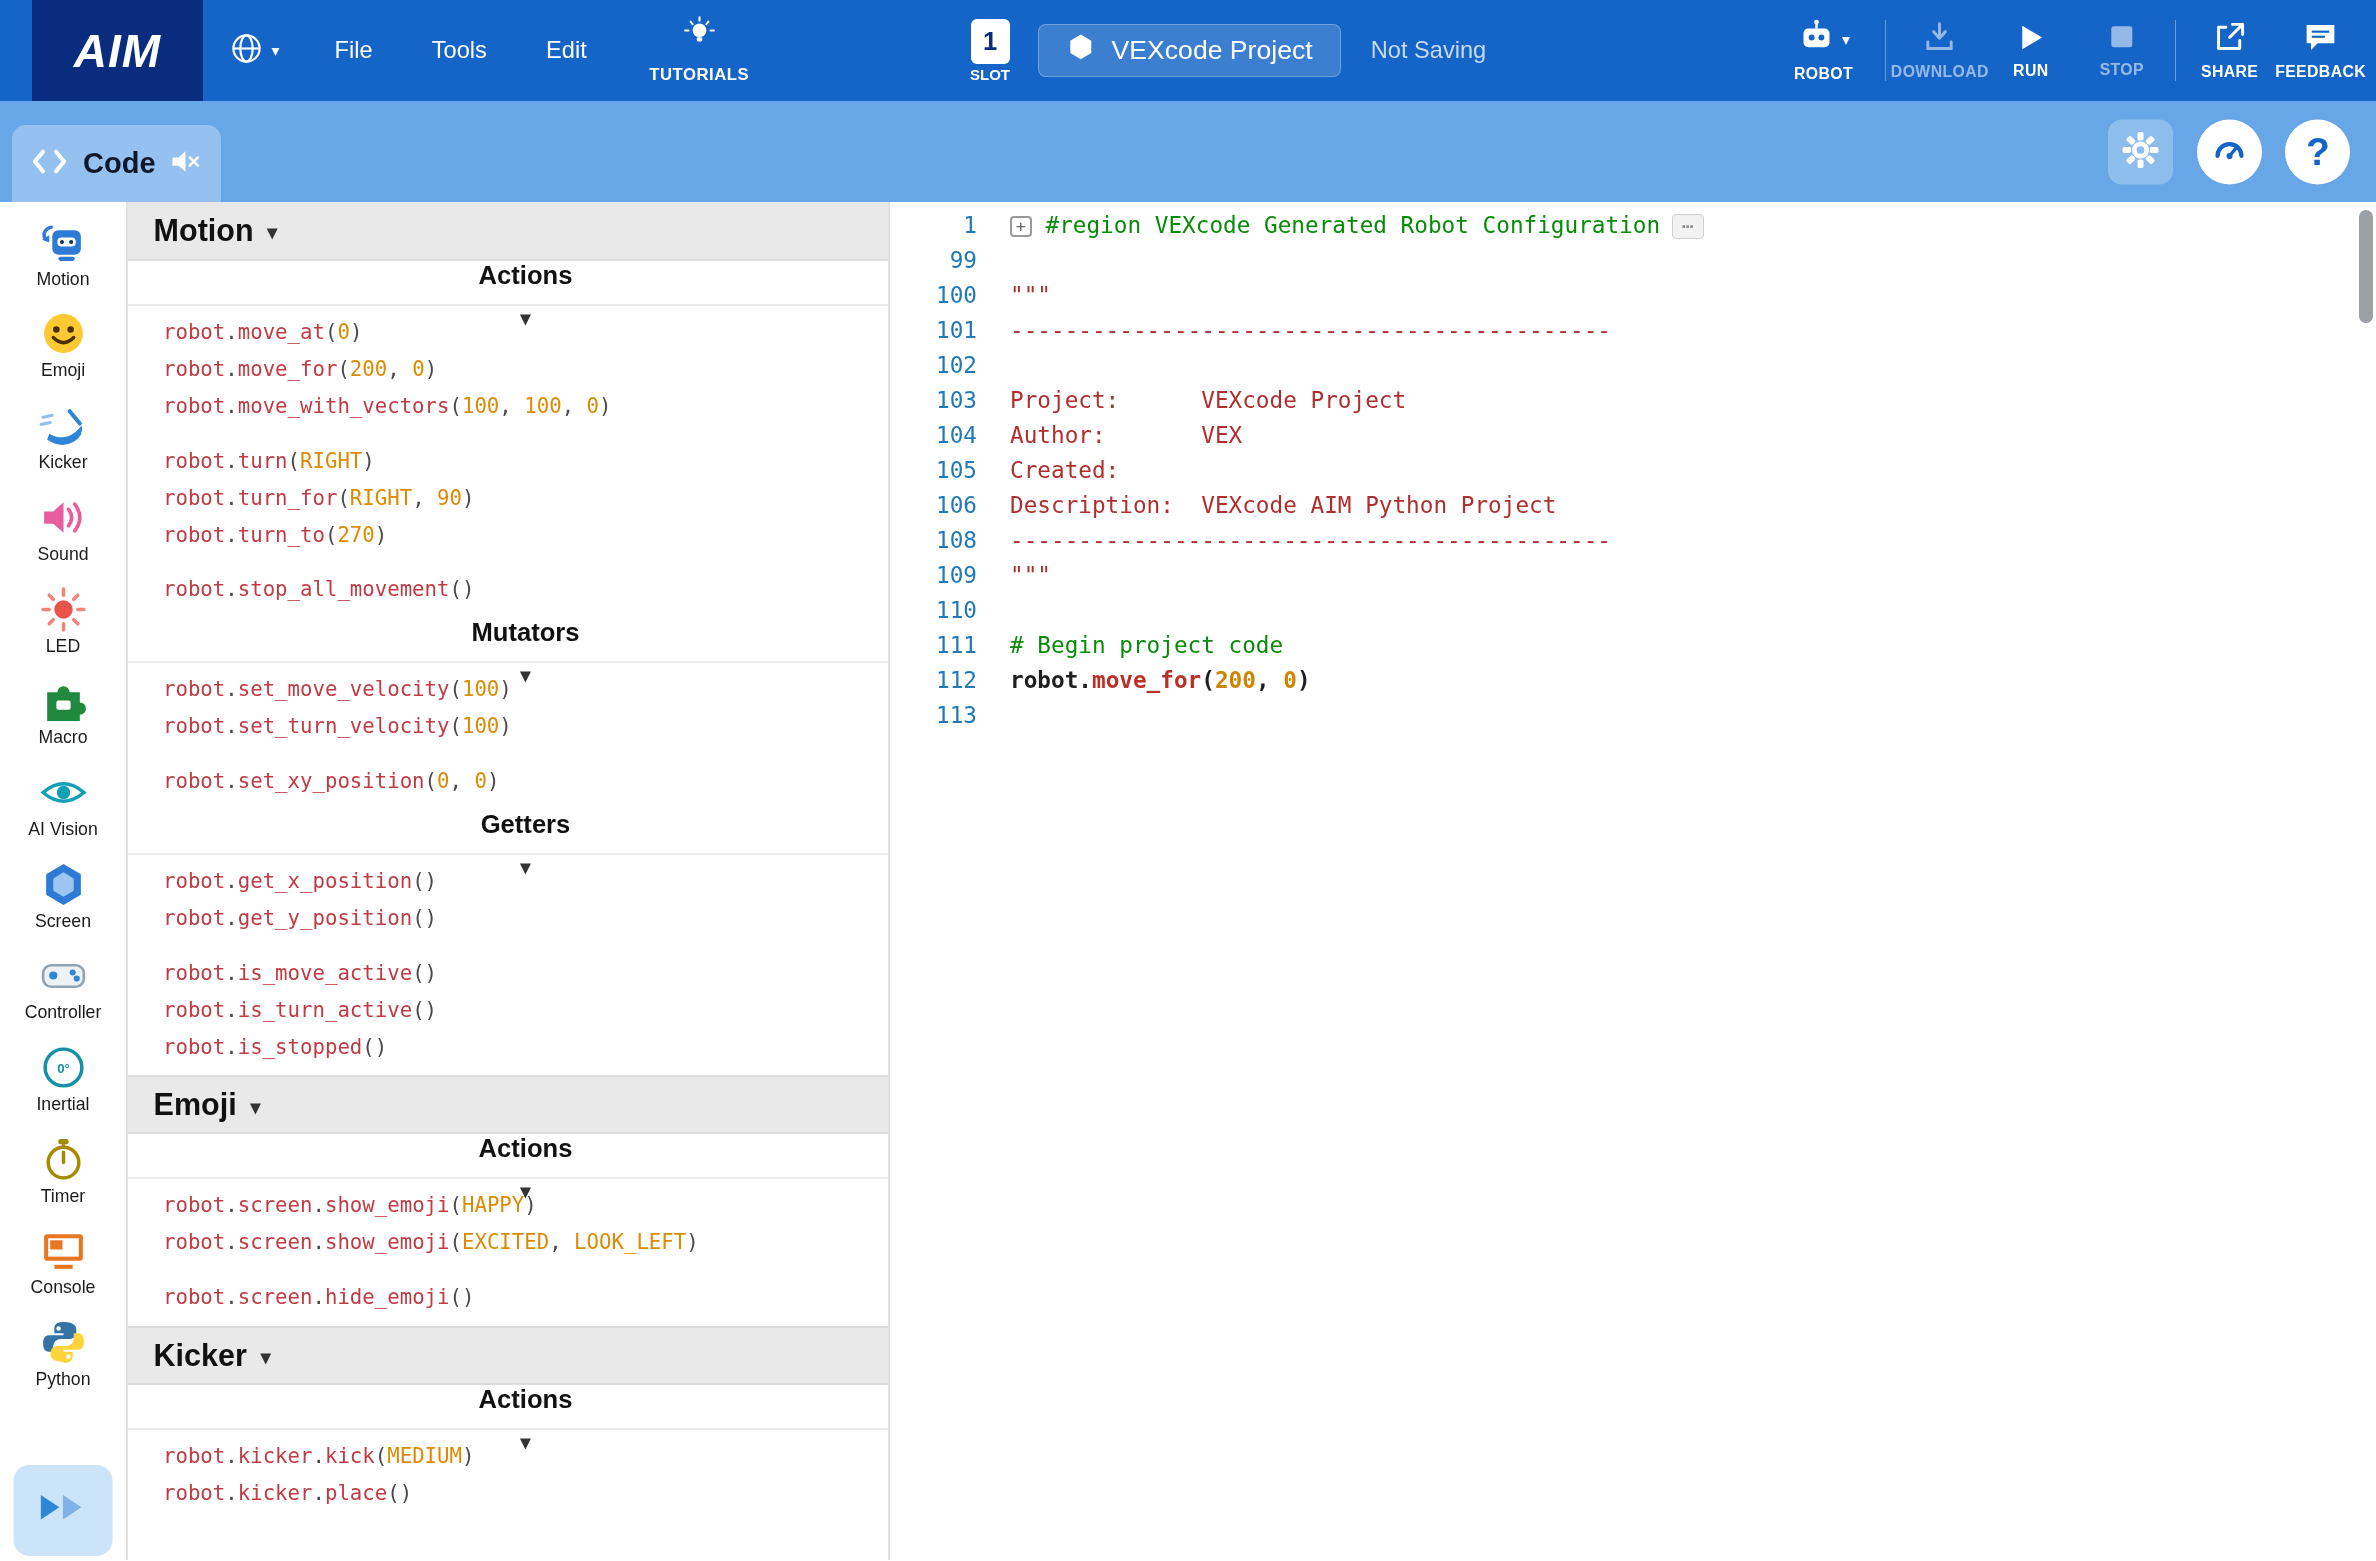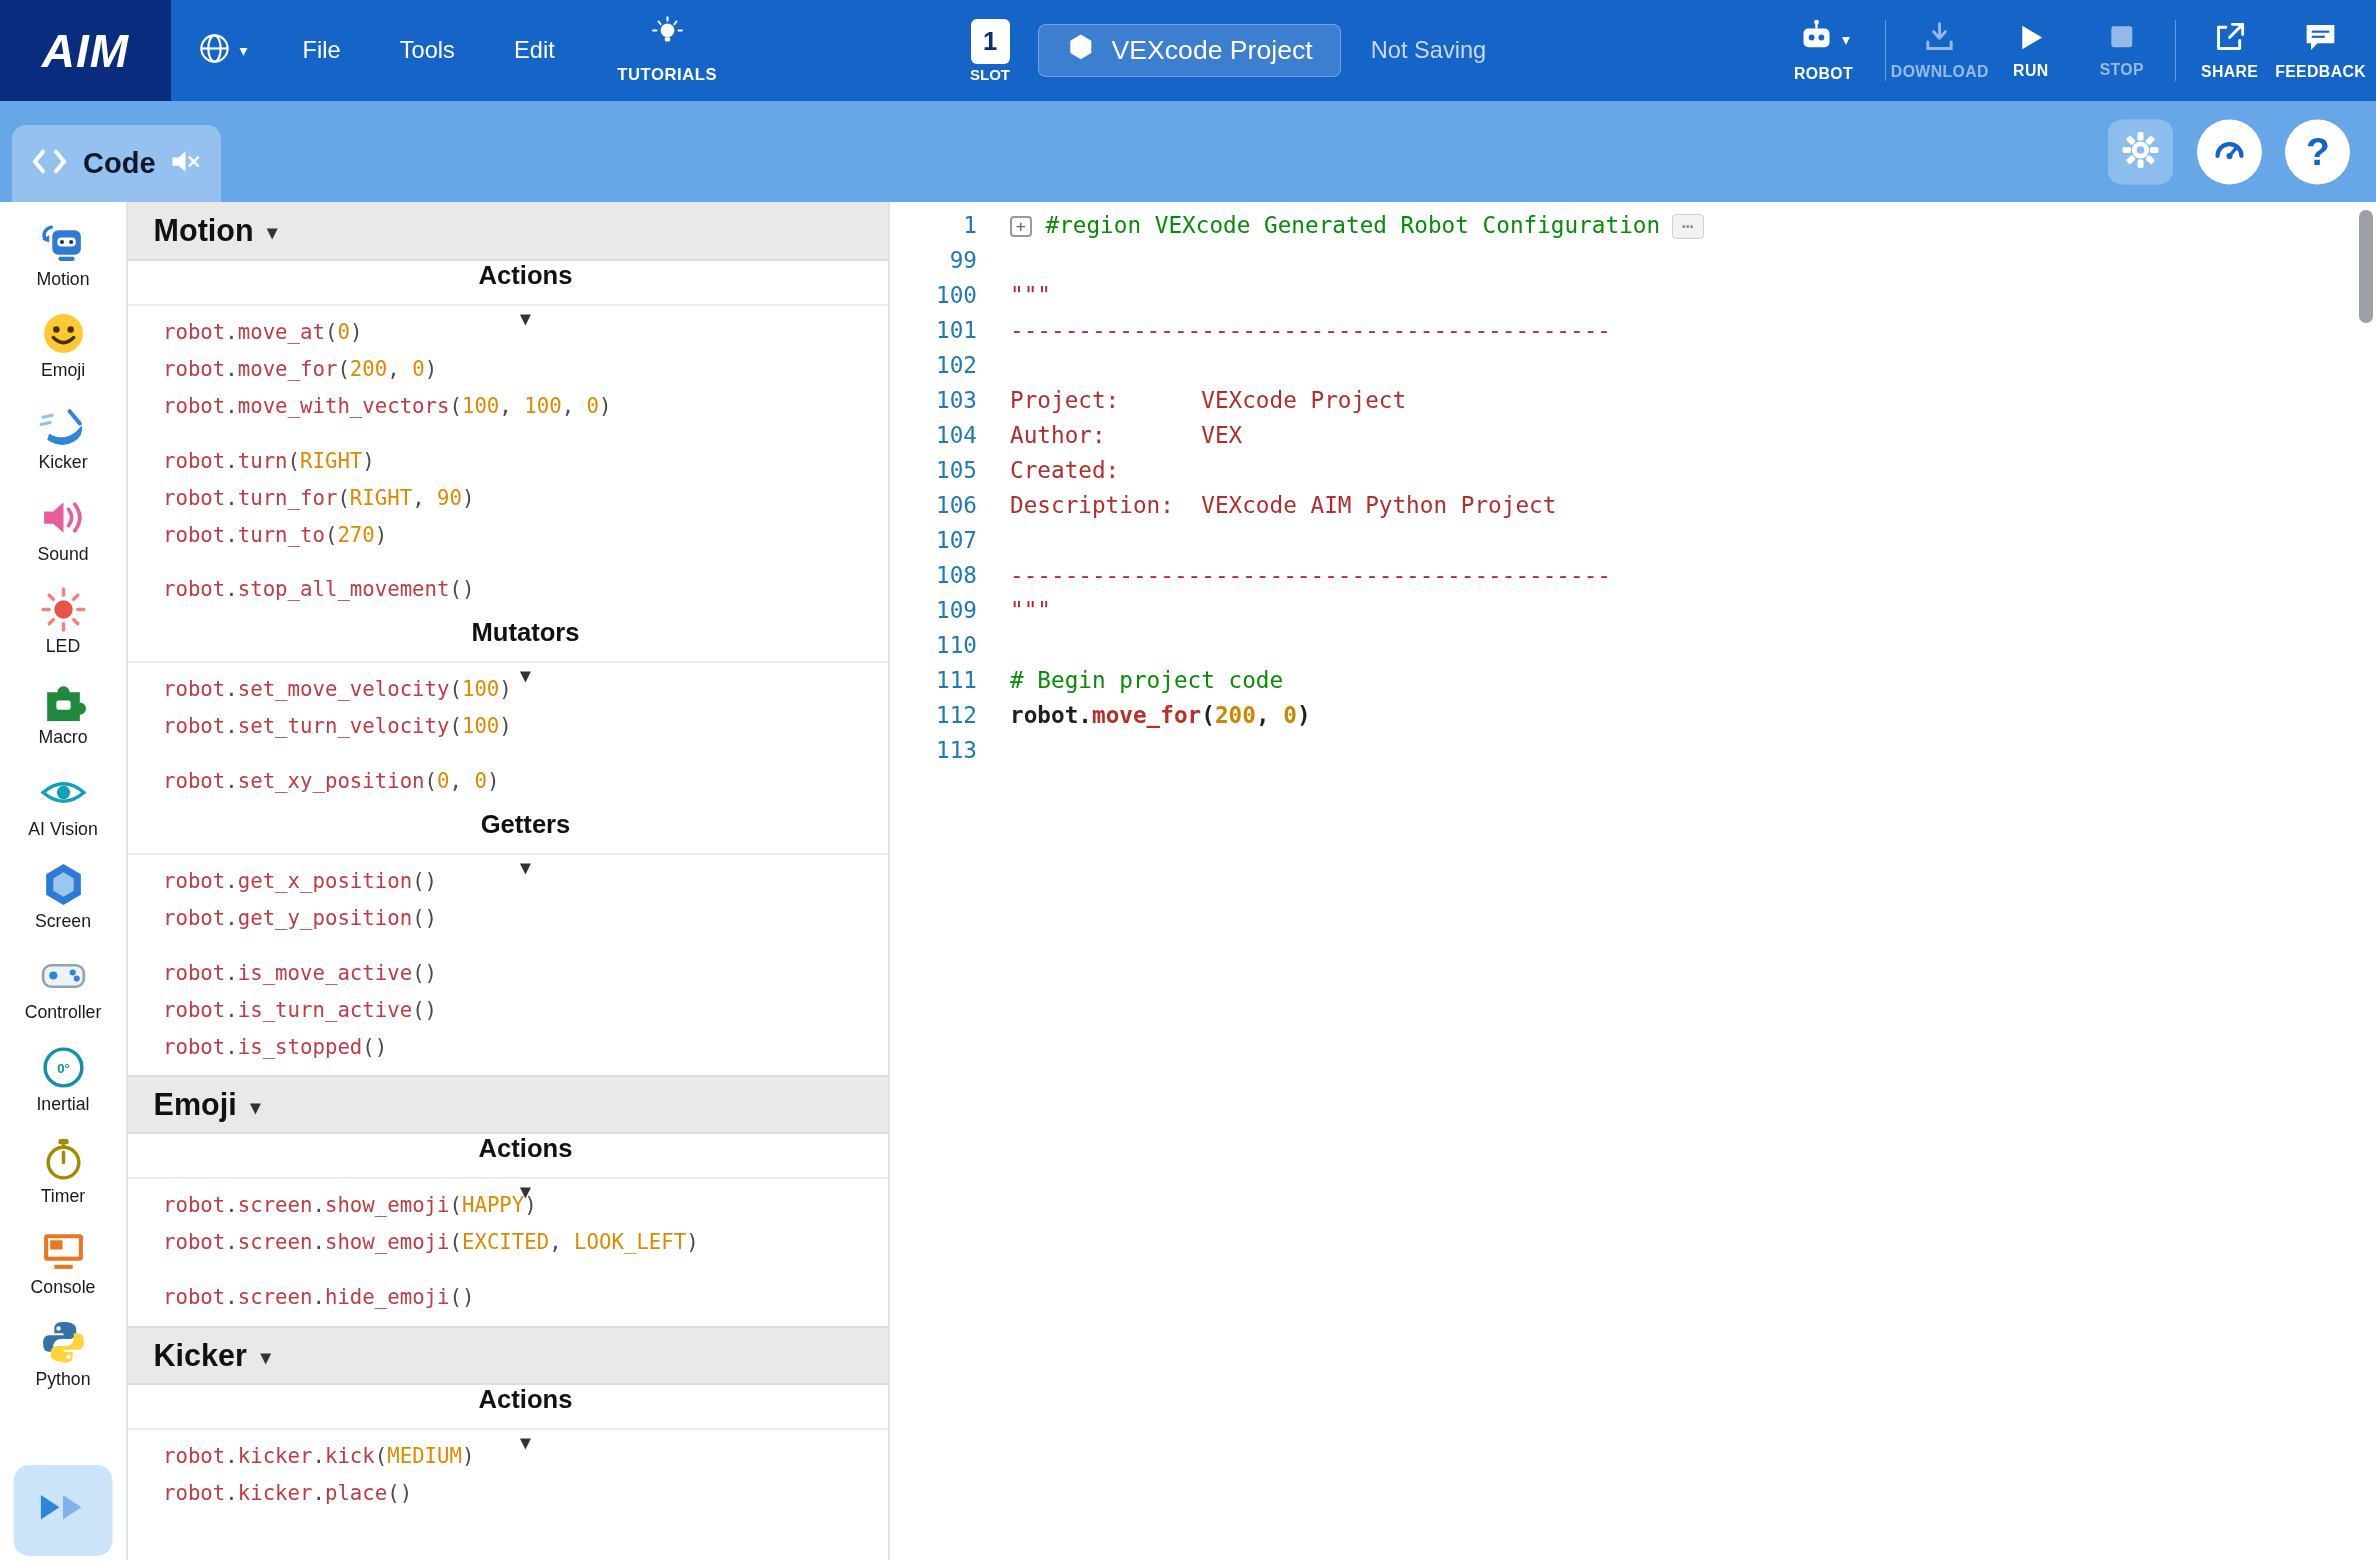--- a/index.html
+++ b/index.html
@@ -9,7 +9,7 @@
   
   .topbar { height:101px; background:#1565C8; color:#fff; display:flex; align-items:center; position:relative; }
   .logo-block { width:171px; height:100%; background:#0A2C7E; display:flex; align-items:center; justify-content:center;
-                font-style:italic; font-weight:bold; font-size:46px; letter-spacing:1px; flex:none; }
+                font-style:italic; font-weight:bold; font-size:46px; letter-spacing:1px; flex:none;margin-left:32px; }
   .globe-menu { display:flex; align-items:center; gap:7.9px; padding:0 25.6px; cursor:pointer; }
   .caret { font-size:15.8px; color:#fff; }
   .menu-item { padding:0 29.6px; font-size:23.6px; cursor:pointer; }

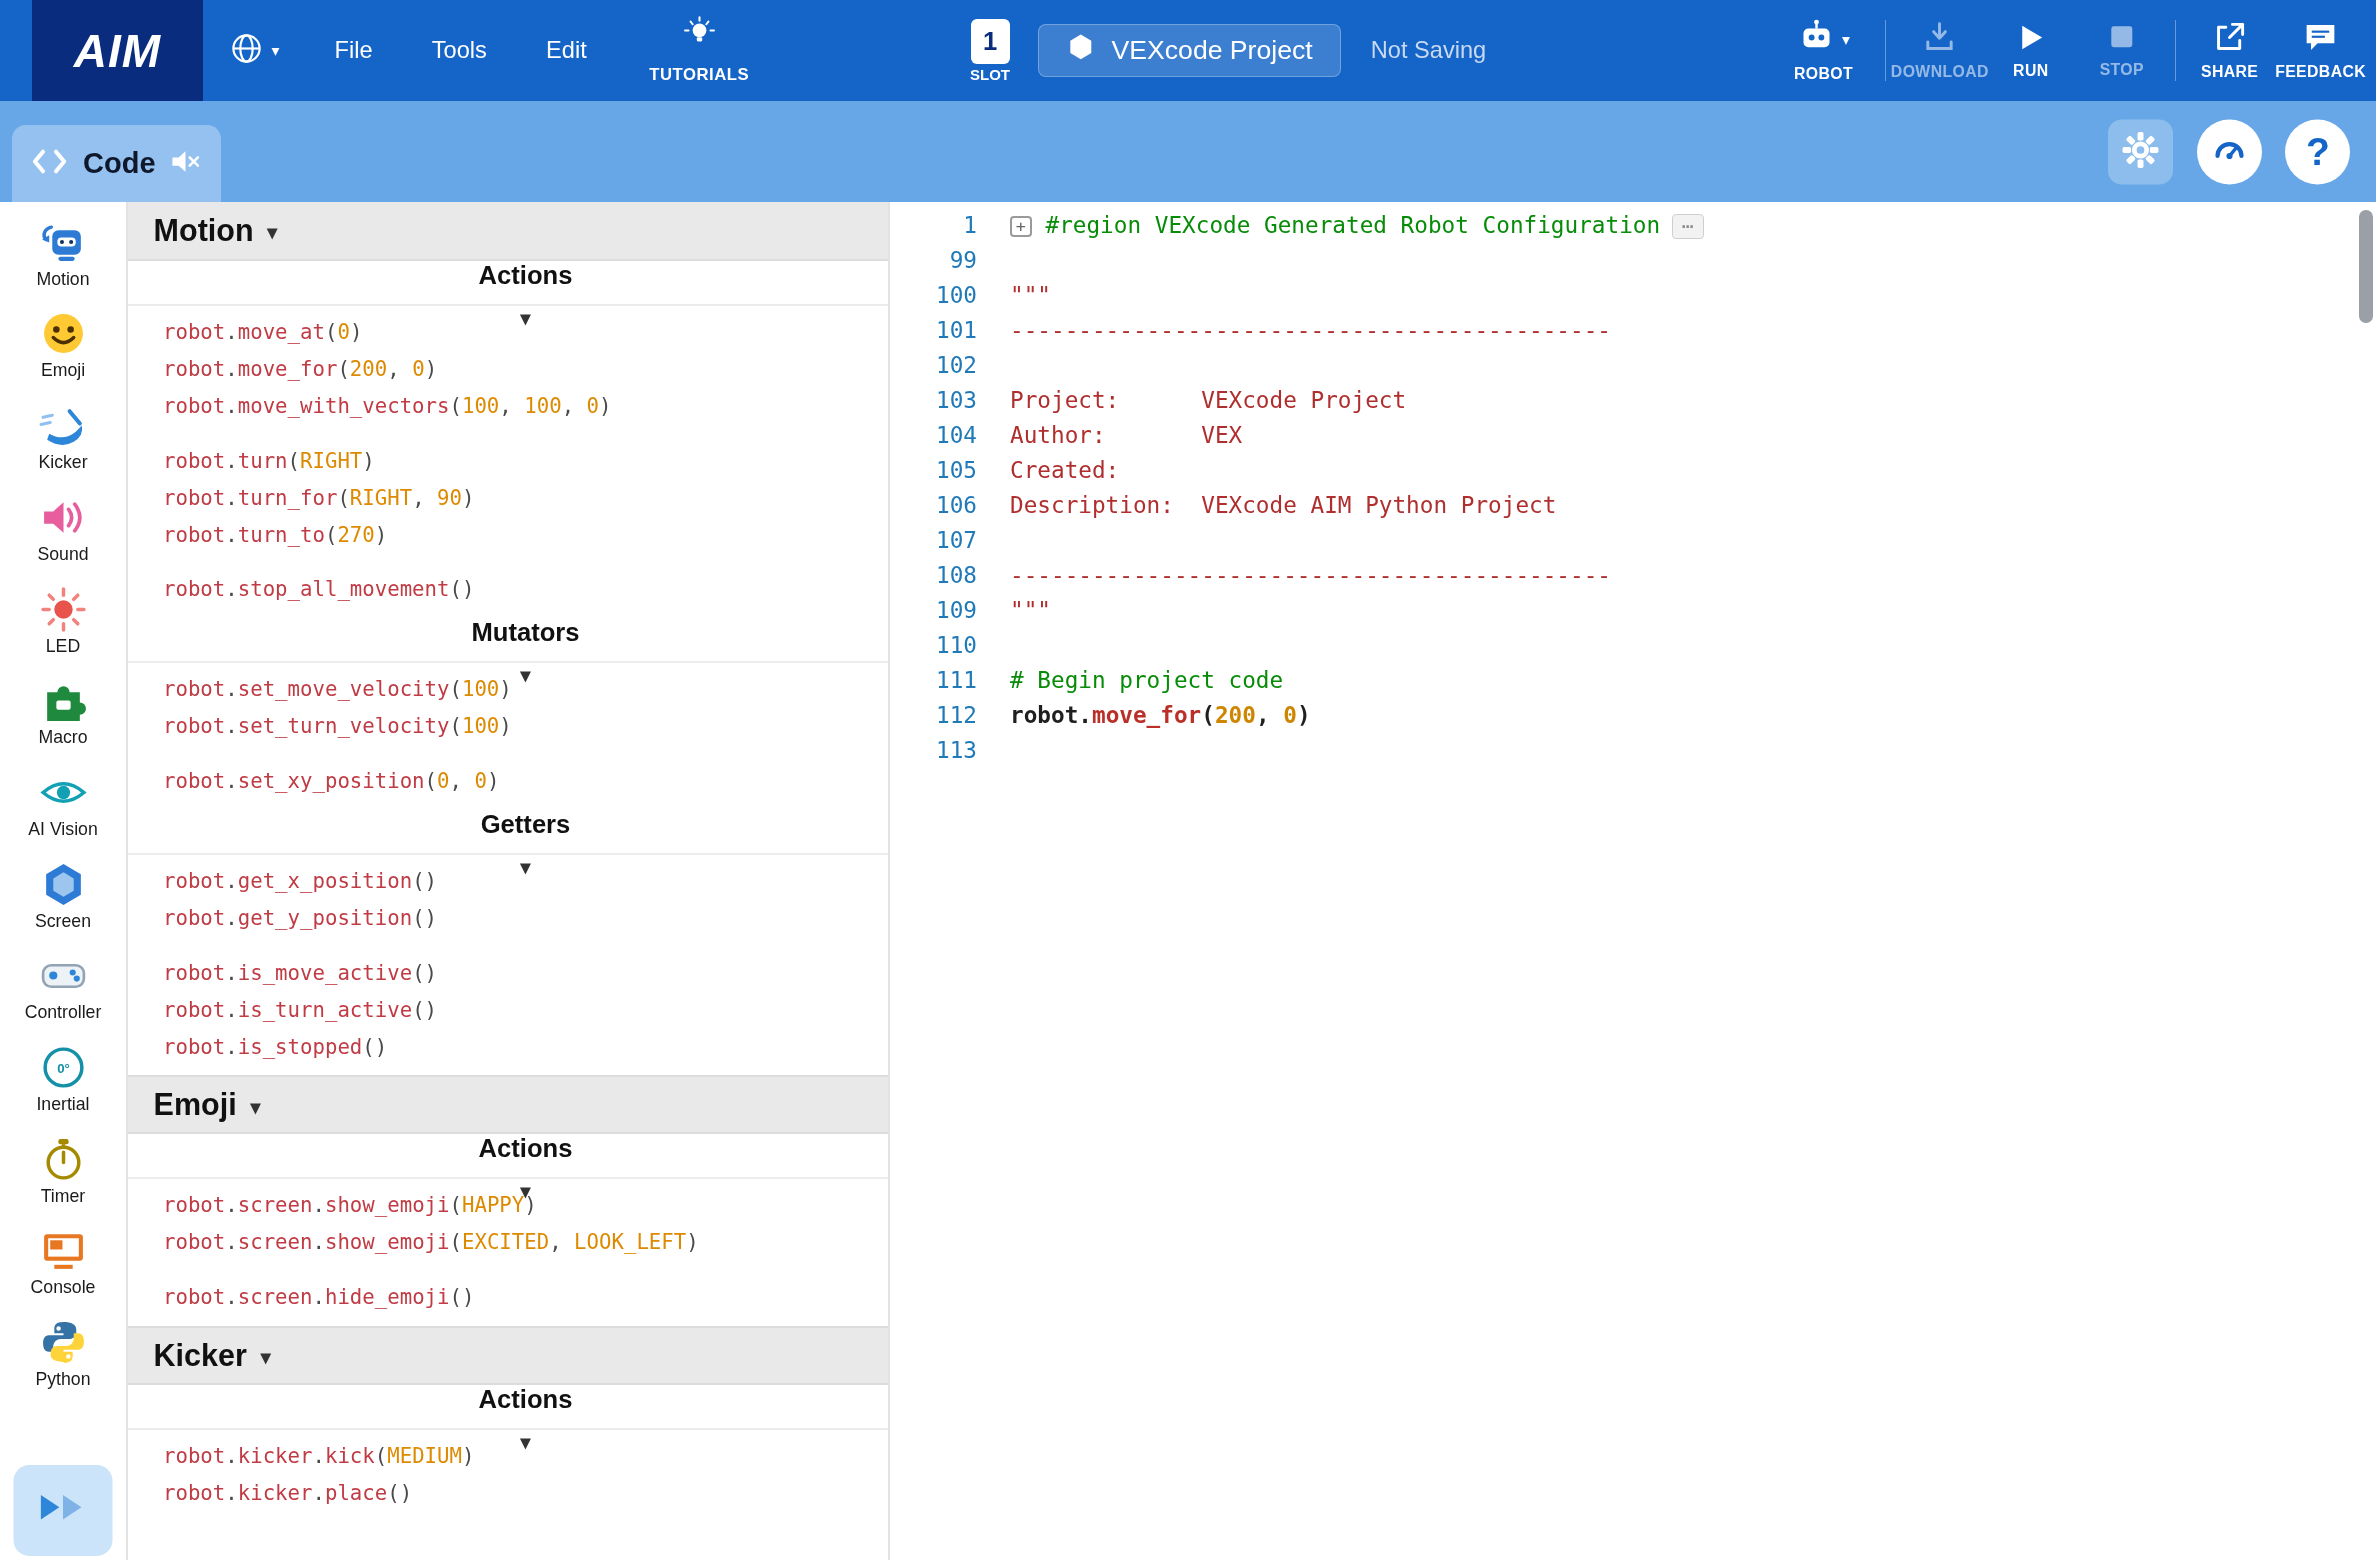--- a/index.html
+++ b/index.html
@@ -519,7 +519,6 @@
         <div class="ed-line"><span class="ed-num">104</span><span class="ed-body"><span class="tk-s">Author:       VEX</span></span></div>
         <div class="ed-line"><span class="ed-num">105</span><span class="ed-body"><span class="tk-s">Created:</span></span></div>
         <div class="ed-line"><span class="ed-num">106</span><span class="ed-body"><span class="tk-s">Description:  VEXcode AIM Python Project</span></span></div>
-        <div class="ed-line"><span class="ed-num">107</span><span class="ed-body"></span></div>
         <div class="ed-line"><span class="ed-num">108</span><span class="ed-body"><span class="tk-s">--------------------------------------------</span></span></div>
         <div class="ed-line"><span class="ed-num">109</span><span class="ed-body"><span class="tk-s">"""</span></span></div>
         <div class="ed-line"><span class="ed-num">110</span><span class="ed-body"></span></div>

